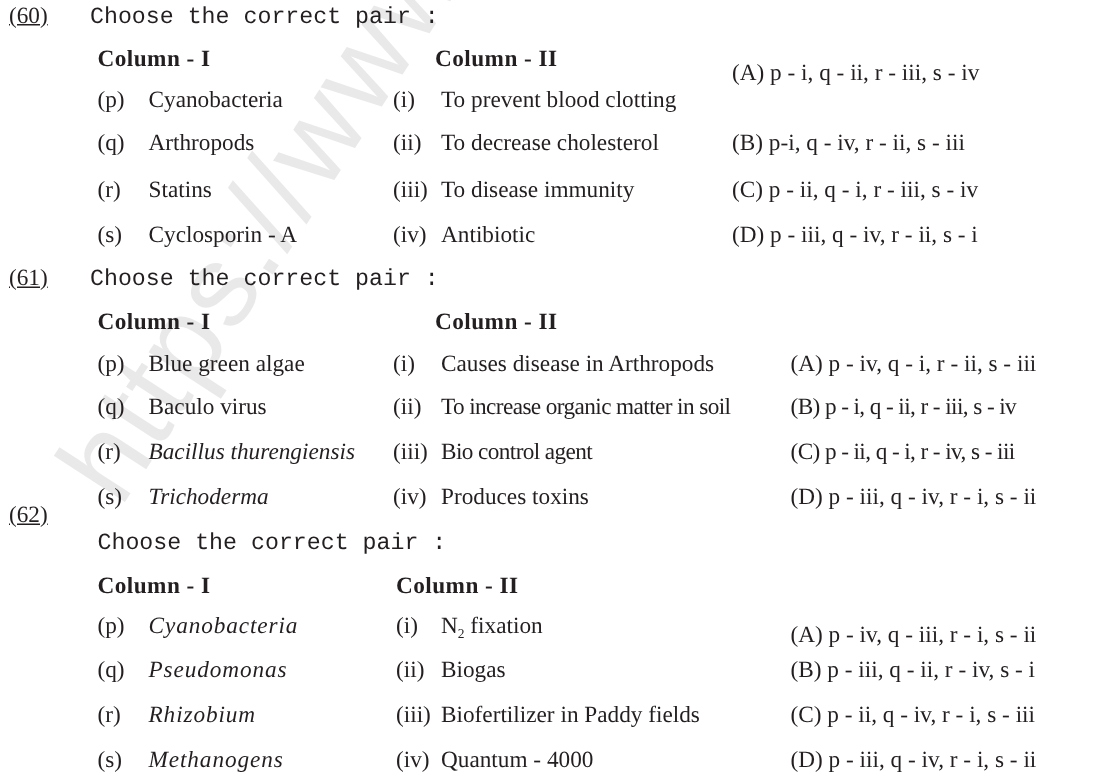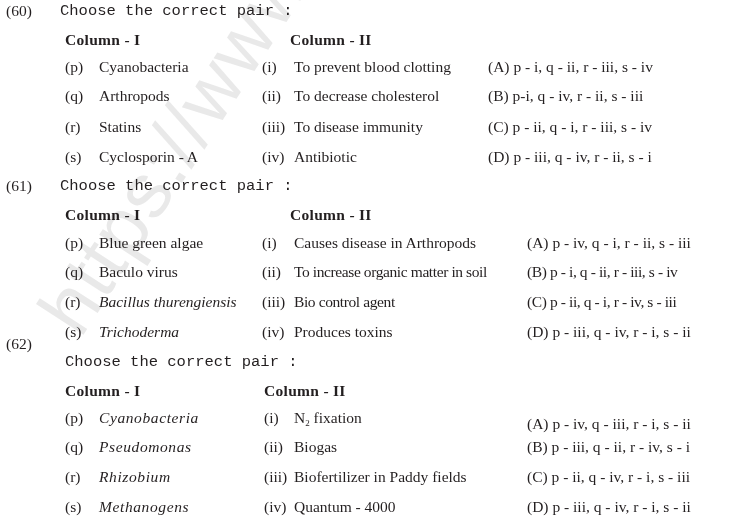--- a/index.html
+++ b/index.html
@@ -10,7 +10,7 @@
     font-size: 15.5px;
   }
   .page { position: absolute; left: 0; top: 0; width: 734px; height: 521px; }
-  .q-num { position: absolute; left: 6px; }
+  .q-num { position: absolute; left: 6px; text-decoration: underline; }
   .q-stem { position: absolute; left: 60px; font-family: Liberation Mono, monospace; }
   .col-head { position: absolute; font-weight: bold; letter-spacing: 0.3px; }
   .label { position: absolute; }

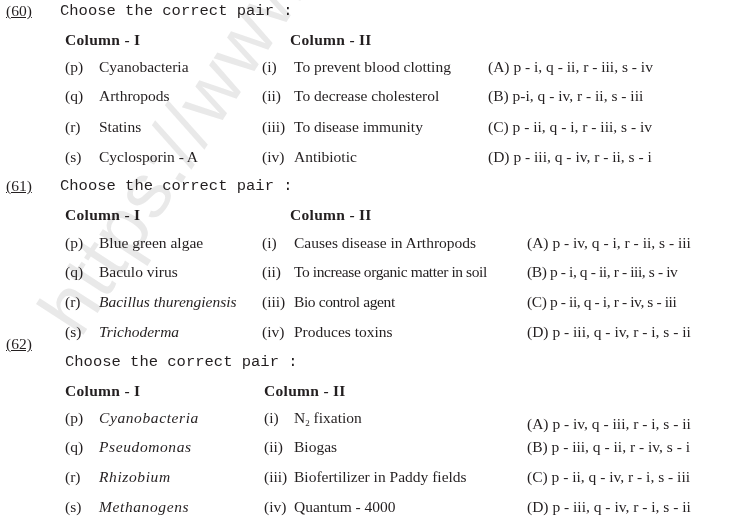--- a/index.html
+++ b/index.html
@@ -45,7 +45,7 @@
       <span class="text" style="left:99px;top:58px">Cyanobacteria</span>
       <span class="label" style="left:262px;top:58px">(i)</span>
       <span class="text" style="left:294px;top:58px">To prevent blood clotting</span>
-      <span class="opt" style="left:488px;top:58px">(A) p - i, q - ii, r - iii, s - iv</span>
+      <span class="opt" style="left:488px;top:40px">(A) p - i, q - ii, r - iii, s - iv</span>
     </div>
     <div>
       <span class="label" style="left:65px;top:87px">(q)</span>

